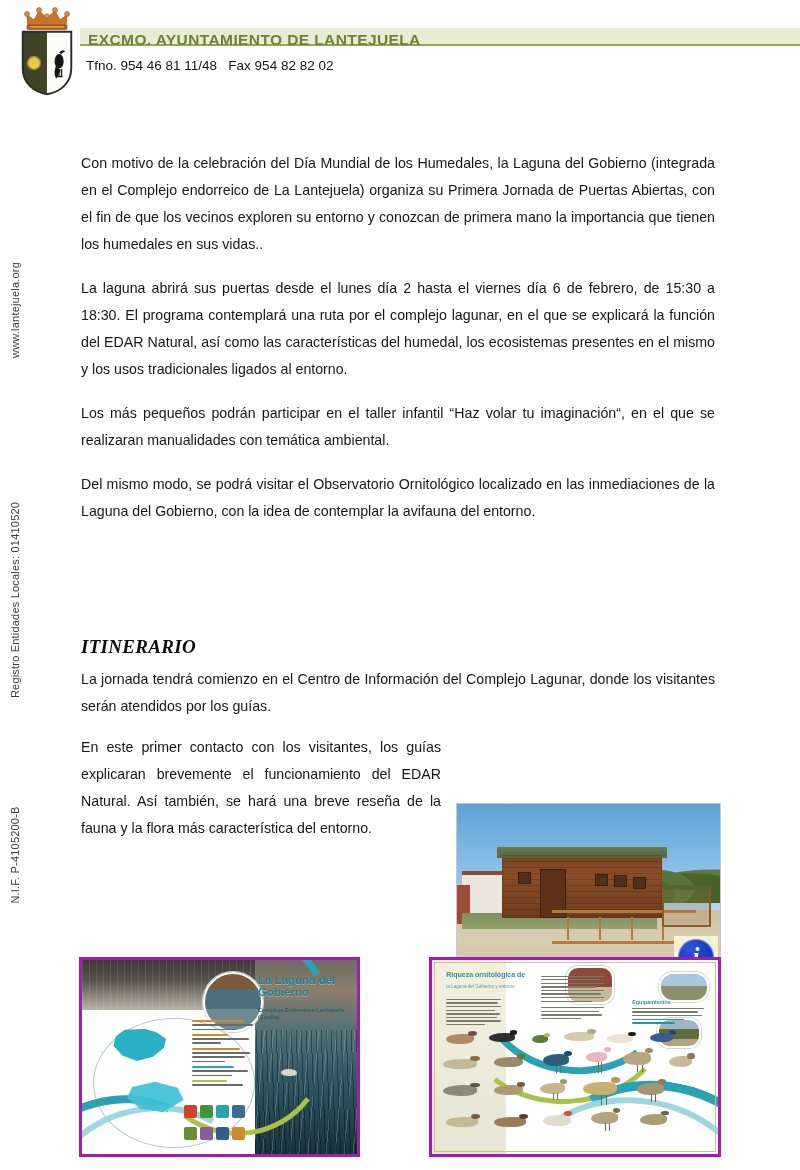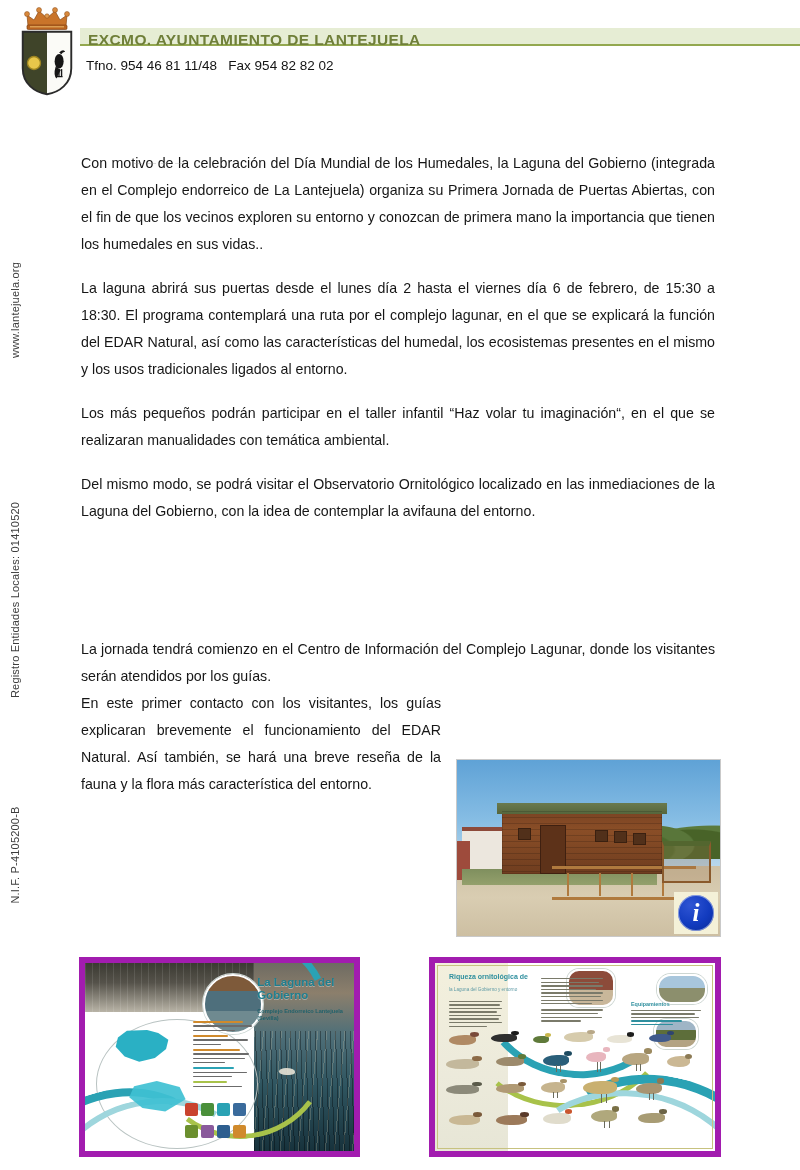--- a/index.html
+++ b/index.html
@@ -565,6 +565,7 @@
   </div>
 
   <div class="itin-wrap">
+    <h2 class="section-title">ITINERARIO</h2>
     <div class="itin-intro">
       <p class="body">La jornada tendrá comienzo en el Centro de Información del Complejo Lagunar, donde los visitantes serán atendidos por los guías.</p>
     </div>

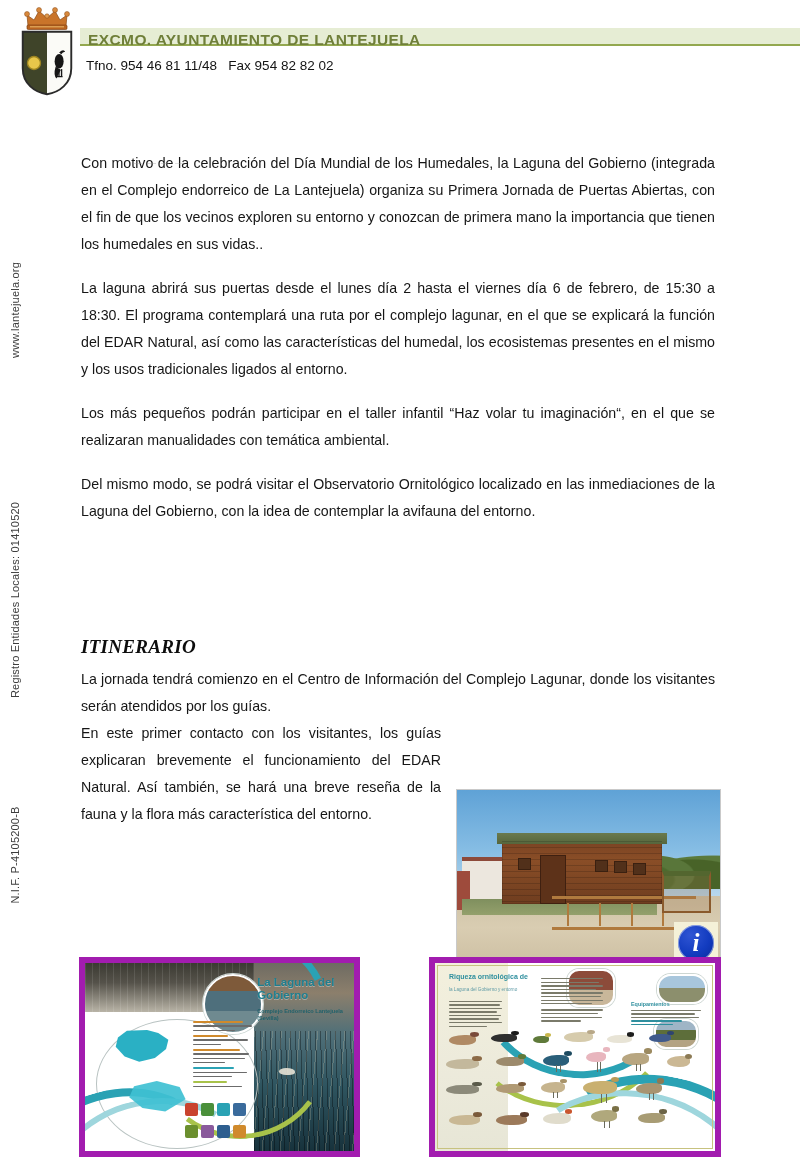--- a/index.html
+++ b/index.html
@@ -168,6 +168,7 @@
   .itin-flow {
     position: relative;
     width: 640px;
+    margin-top: 14px;
   }
   .itin-col {
     width: 360px;

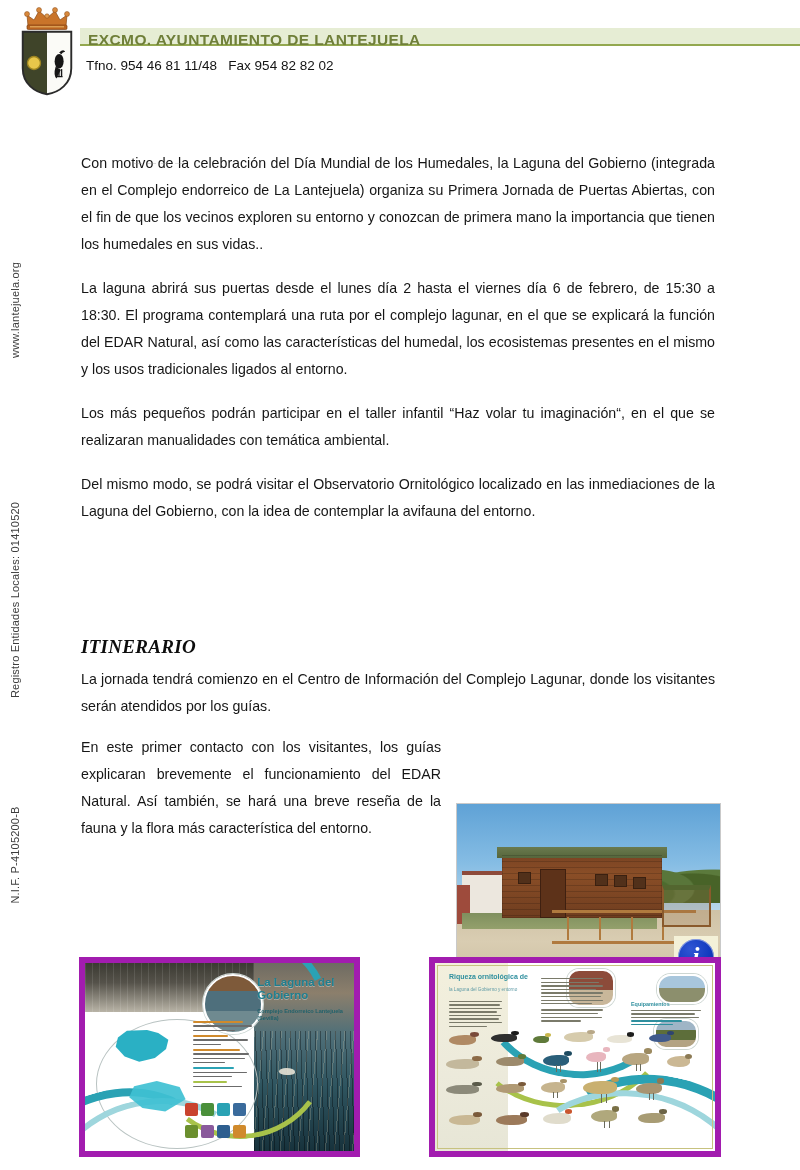--- a/index.html
+++ b/index.html
@@ -296,7 +296,7 @@
     position: absolute;
     overflow: hidden;
     background: #ffffff;
-    border: 6px solid #a21caf;
+    border: 3px solid #a21caf;
     box-sizing: border-box;
   }
   .brochure.left  { left: 79px;  top: 0;  width: 281px; height: 200px; }

